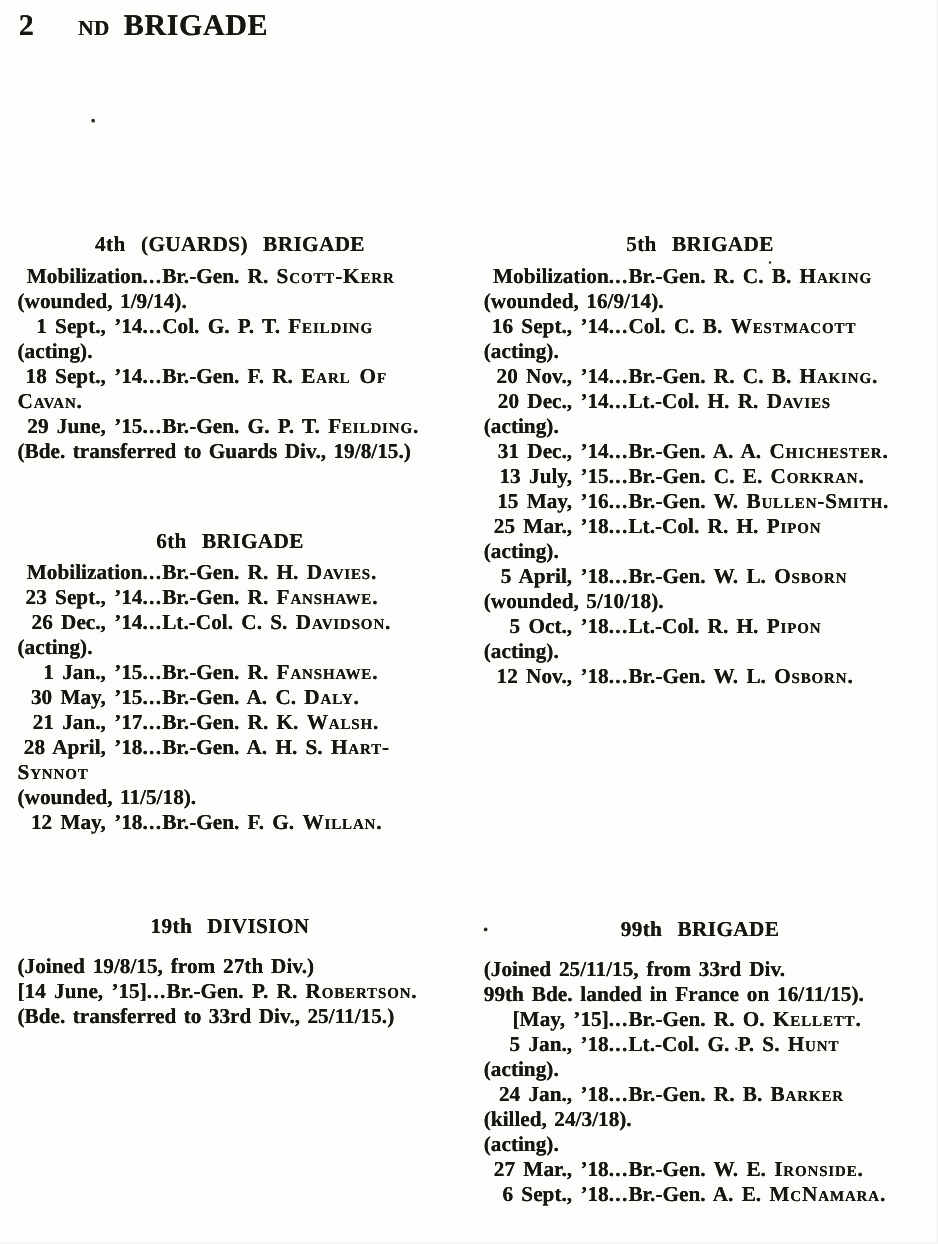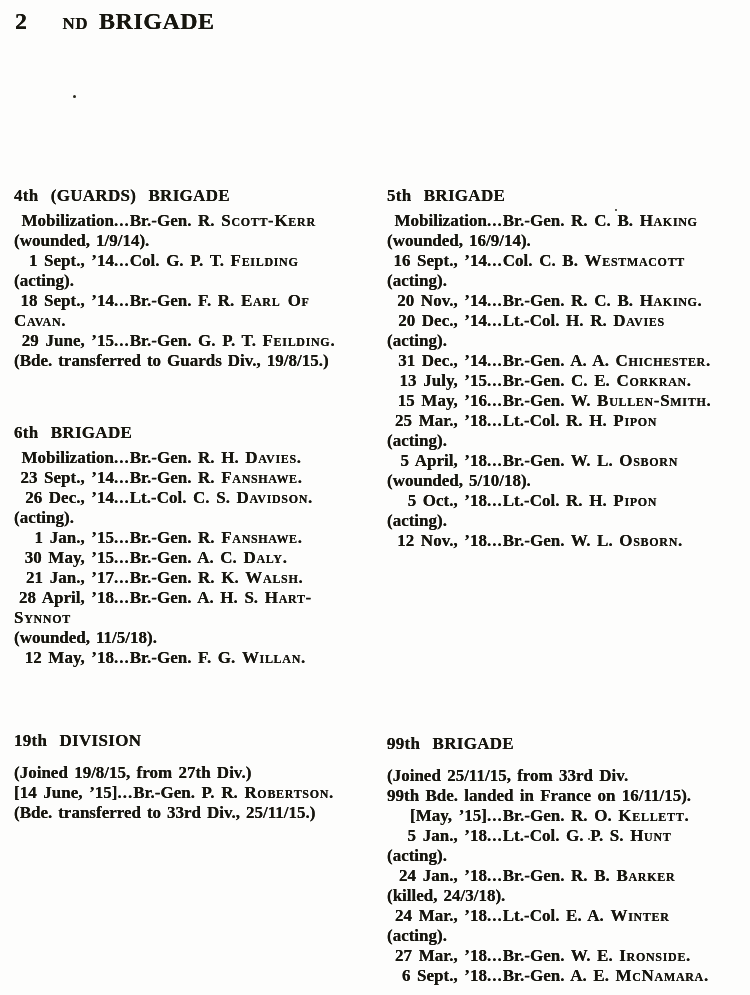--- a/index.html
+++ b/index.html
@@ -29,7 +29,7 @@
   .bheading{
     margin:0 0 5px 0;
     font-size:17px;line-height:20px;font-weight:700;
-    word-spacing:0.45em;letter-spacing:0.3px;
+    text-align:center;word-spacing:0.45em;letter-spacing:0.3px;
     text-shadow:0 0 0.5px currentColor;
   }
   .sec.gap-lg .bheading{margin-bottom:12px;}

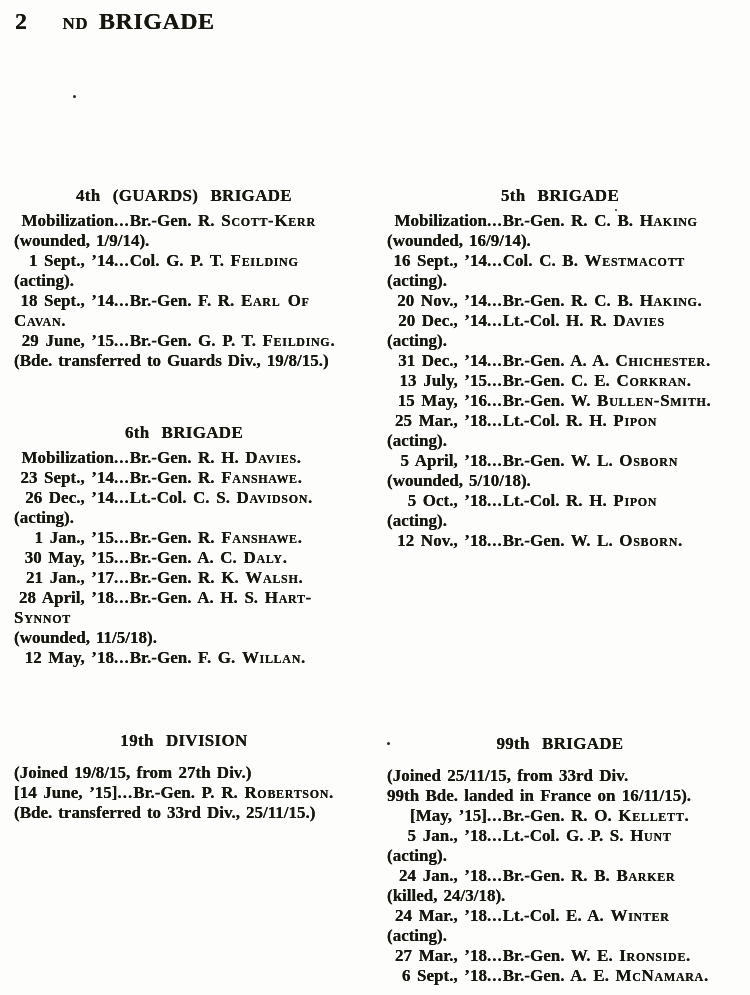--- a/index.html
+++ b/index.html
@@ -137,7 +137,6 @@
         <div class="line right">(acting).</div>
         <div class="line entry"><span class="date">24 Jan., ’18</span><span class="dots">...</span><span class="rest">Br.-Gen. R. B. <span class="sc">Barker</span></span></div>
         <div class="line right">(killed, 24/3/18).</div>
-        <div class="line entry"><span class="date">24 Mar., ’18</span><span class="dots">...</span><span class="rest">Lt.-Col. E. A. <span class="sc">Winter</span></span></div>
         <div class="line right">(acting).</div>
         <div class="line entry"><span class="date">27 Mar., ’18</span><span class="dots">...</span><span class="rest">Br.-Gen. W. E. <span class="sc">Ironside</span>.</span></div>
         <div class="line entry"><span class="date">6 Sept., ’18</span><span class="dots">...</span><span class="rest">Br.-Gen. A. E. <span class="sc">McNamara</span>.</span></div>

